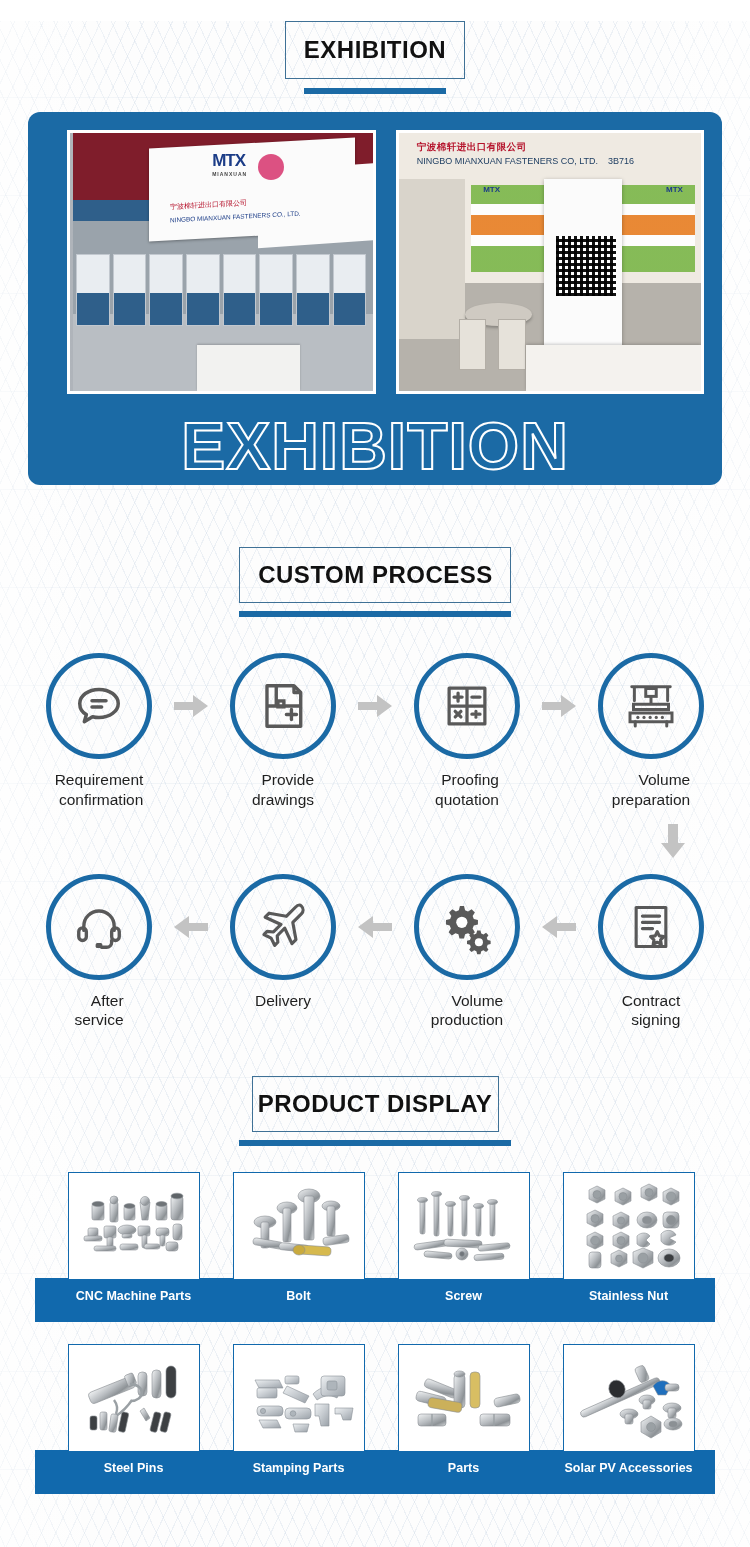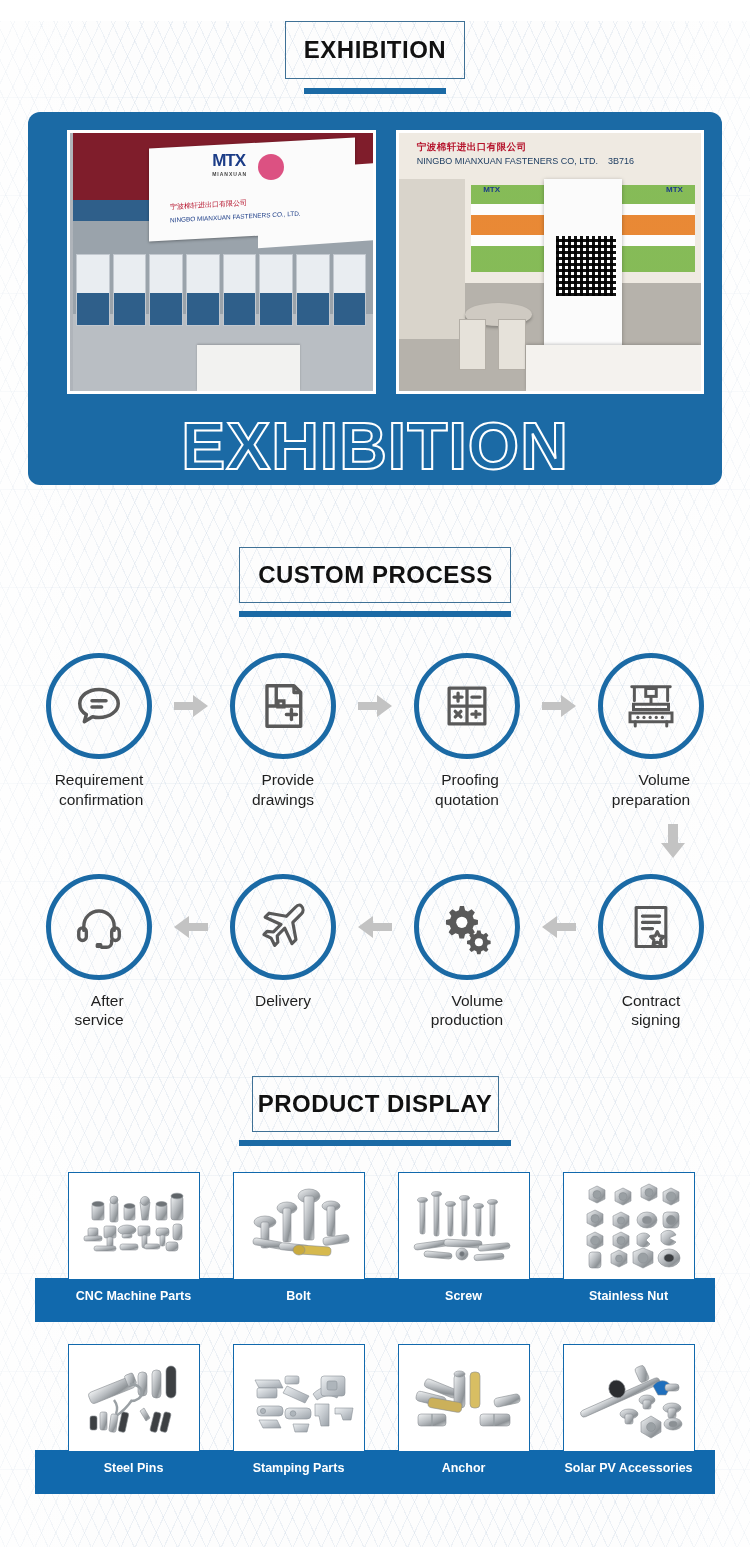--- a/index.html
+++ b/index.html
@@ -712,7 +712,7 @@
               </g>
             </svg>
           </div>
-          <div class="prod-name">Anchor</div>
+          <div class="prod-name">Parts</div>
         </div>
 
         <div class="prod-cell">

